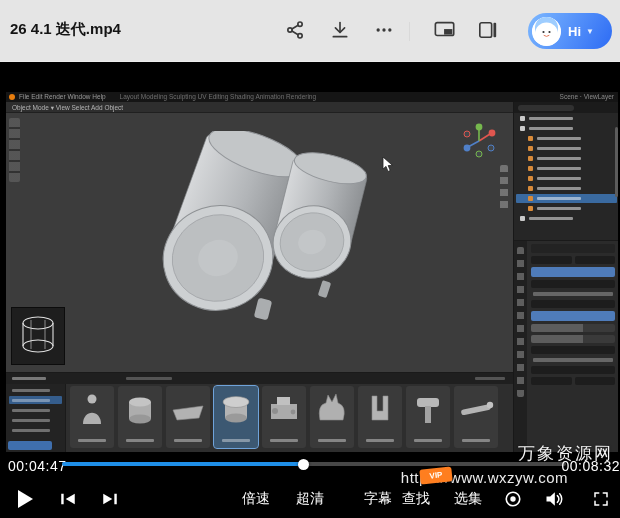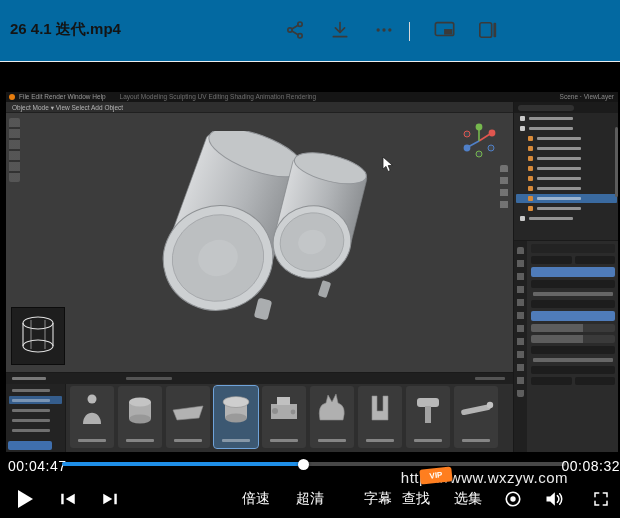--- a/index.html
+++ b/index.html
@@ -8,7 +8,7 @@
 #app{position:relative;width:620px;height:518px;background:#000;overflow:hidden}
 
 
-.topbar{position:absolute;top:0;left:0;width:620px;height:62px;background:#0369a1;border-bottom:1px solid #ececec;z-index:10}
+.topbar{position:absolute;top:0;left:0;width:620px;height:62px;background:#e5e5e5;border-bottom:1px solid #ececec;z-index:10}
 .vtitle{position:absolute;left:10px;top:20px;font-size:15px;font-weight:700;color:#141414;white-space:nowrap}
 .tico{position:absolute;top:19px;width:26px;height:26px;display:flex;align-items:center;justify-content:center;cursor:pointer}
 .tdivider{position:absolute;top:22px;left:409px;width:1px;height:19px;background:#d9d9d9}

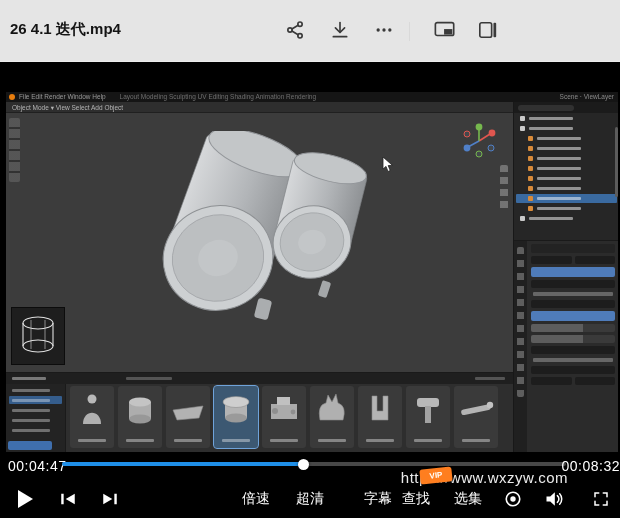--- a/index.html
+++ b/index.html
@@ -146,6 +146,20 @@
       </span>
     </div>
 
+    <div class="pill">
+      <span class="av">
+        <svg width="29" height="29" viewBox="0 0 29 29">
+          <circle cx="14.5" cy="14.5" r="14.5" fill="#ffffff"></circle>
+          <path d="M3 17a11.5 11.5 0 0 1 23 0v-6a11.5 11.5 0 0 0-23 0z" fill="#9ecdff"></path>
+          <circle cx="14.5" cy="15" r="8.5" fill="#ffffff"></circle>
+          <circle cx="11.5" cy="15" r="1.1" fill="#333"></circle>
+          <circle cx="17.5" cy="15" r="1.1" fill="#333"></circle>
+          <path d="M12 18.5q2.5 2 5 0" stroke="#e2795a" stroke-width="1" fill="none" stroke-linecap="round"></path>
+        </svg>
+      </span>
+      <span class="hi">Hi</span>
+      <span class="caret">▼</span>
+    </div>
   </div>
 
   <div class="video">

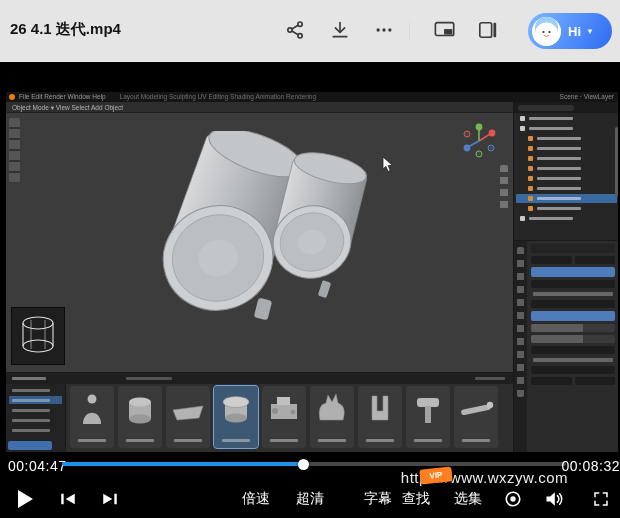--- a/index.html
+++ b/index.html
@@ -370,6 +370,7 @@
       </div>
     </div>
 
+    <div class="wm-site">万象资源网</div>
     <div class="wm-url">https://www.wxzyw.com</div>
     <div class="vip">VIP</div>
 

